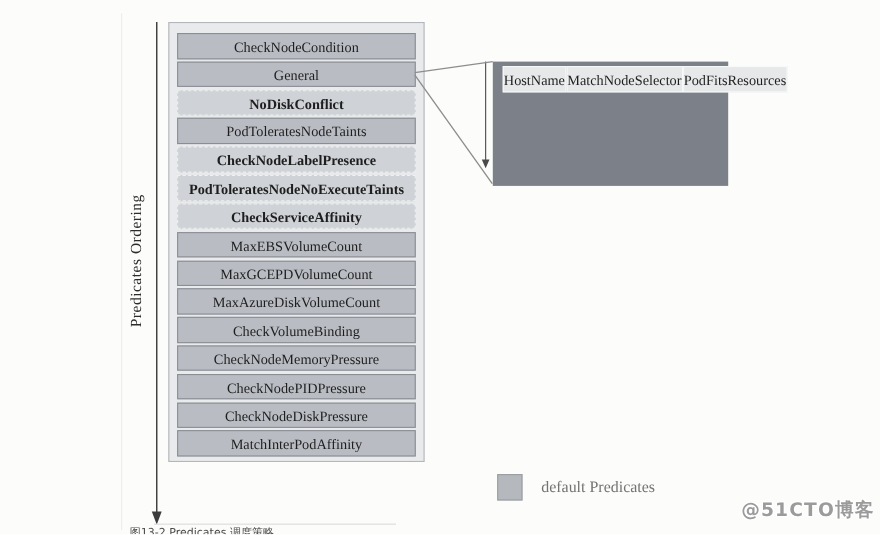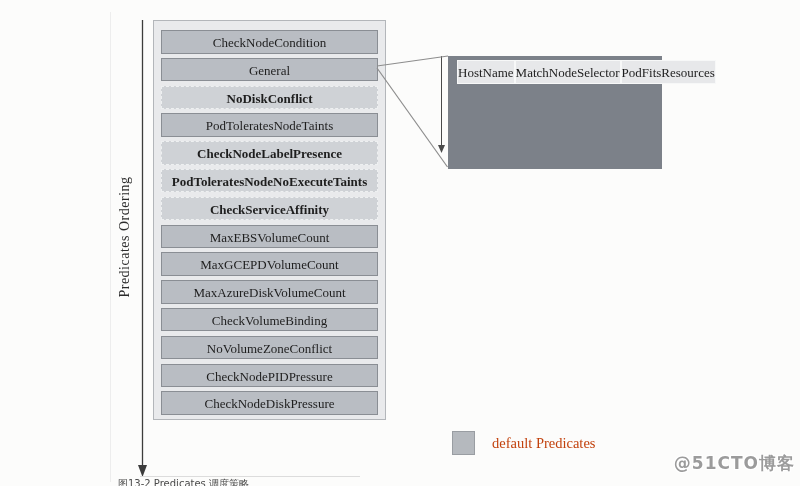--- a/index.html
+++ b/index.html
@@ -104,7 +104,6 @@
     <div class="pbox solid">MaxGCEPDVolumeCount</div>
     <div class="pbox solid">MaxAzureDiskVolumeCount</div>
     <div class="pbox solid">CheckVolumeBinding</div>
-    <div class="pbox solid">NoVolumeZoneConflict</div>
     <div class="pbox solid">CheckNodePIDPressure</div>
     <div class="pbox solid">CheckNodeDiskPressure</div>
   </div>

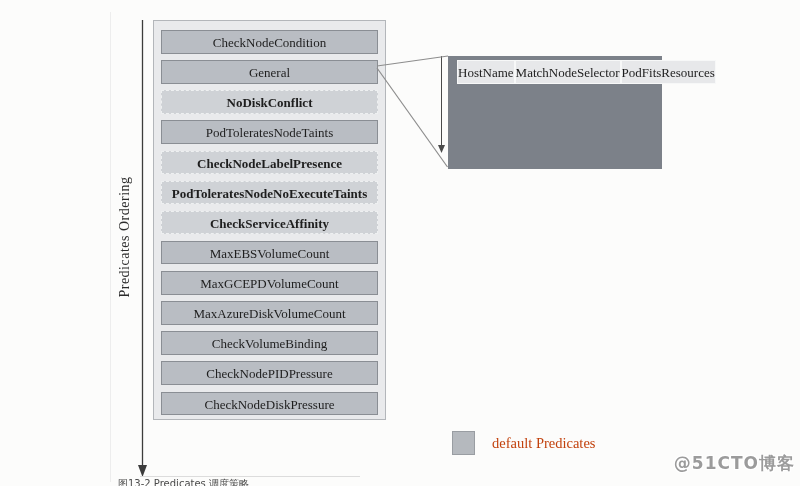--- a/index.html
+++ b/index.html
@@ -104,6 +104,7 @@
     <div class="pbox solid">MaxGCEPDVolumeCount</div>
     <div class="pbox solid">MaxAzureDiskVolumeCount</div>
     <div class="pbox solid">CheckVolumeBinding</div>
+    <div class="pbox solid">CheckNodeMemoryPressure</div>
     <div class="pbox solid">CheckNodePIDPressure</div>
     <div class="pbox solid">CheckNodeDiskPressure</div>
   </div>

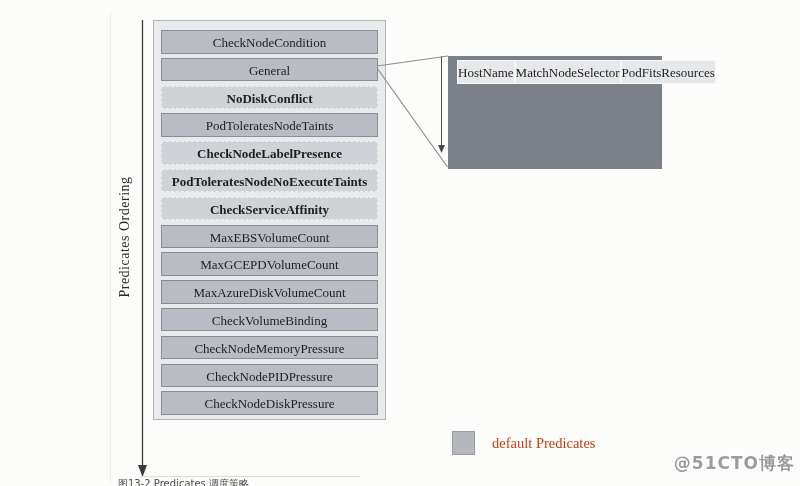--- a/index.html
+++ b/index.html
@@ -107,6 +107,7 @@
     <div class="pbox solid">CheckNodeMemoryPressure</div>
     <div class="pbox solid">CheckNodePIDPressure</div>
     <div class="pbox solid">CheckNodeDiskPressure</div>
+    <div class="pbox solid">MatchInterPodAffinity</div>
   </div>
 
   <div class="callout">

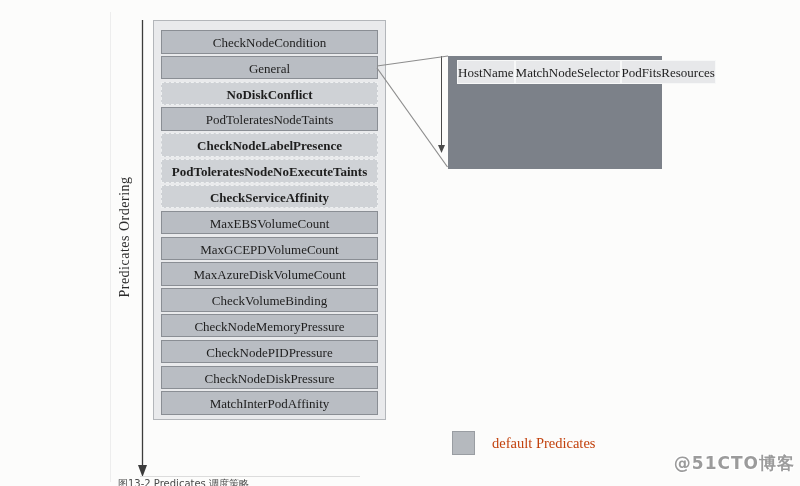--- a/index.html
+++ b/index.html
@@ -64,7 +64,7 @@
     background:var(--legend-bg,#b5b9be);
     border:1px solid #999da2;box-sizing:border-box;
   }
-  .legend-label{margin-left:17px;font-size:14.5px;color:#c2410c;}
+  .legend-label{margin-left:17px;font-size:14.5px;color:#737373;}
   
   .caption-clip{
     position:absolute;left:118px;top:477px;width:420px;height:9px;

